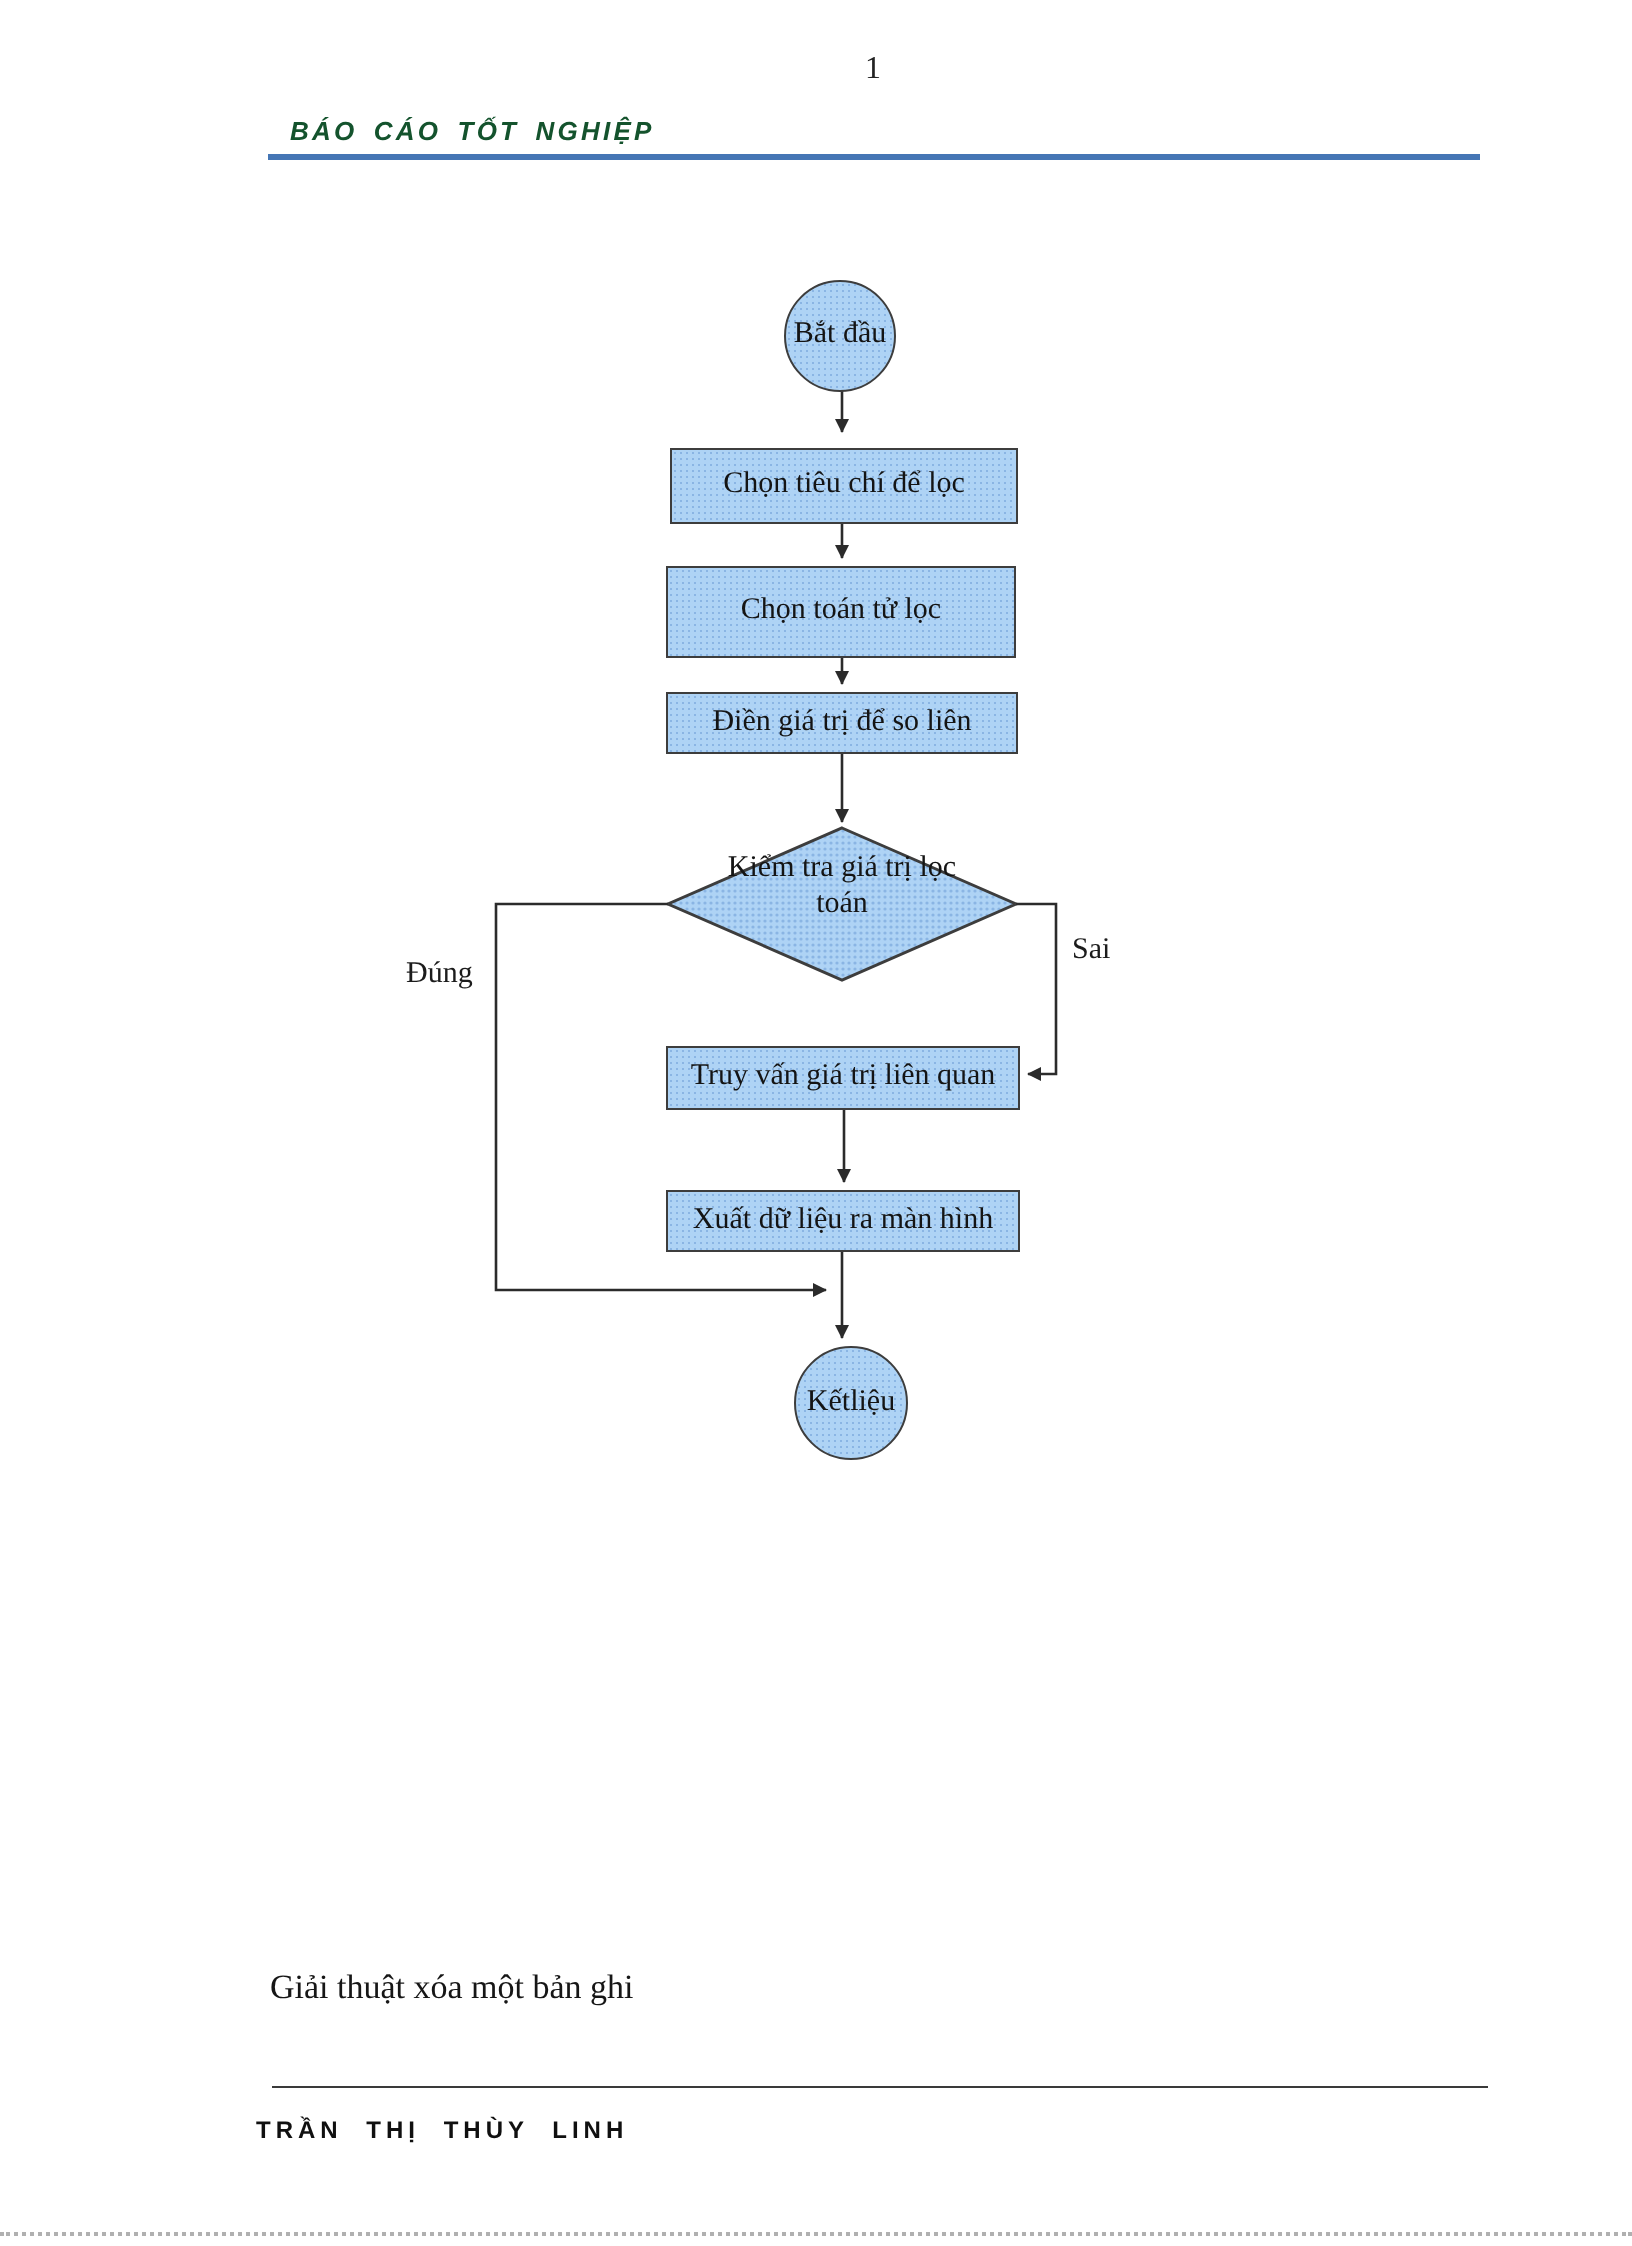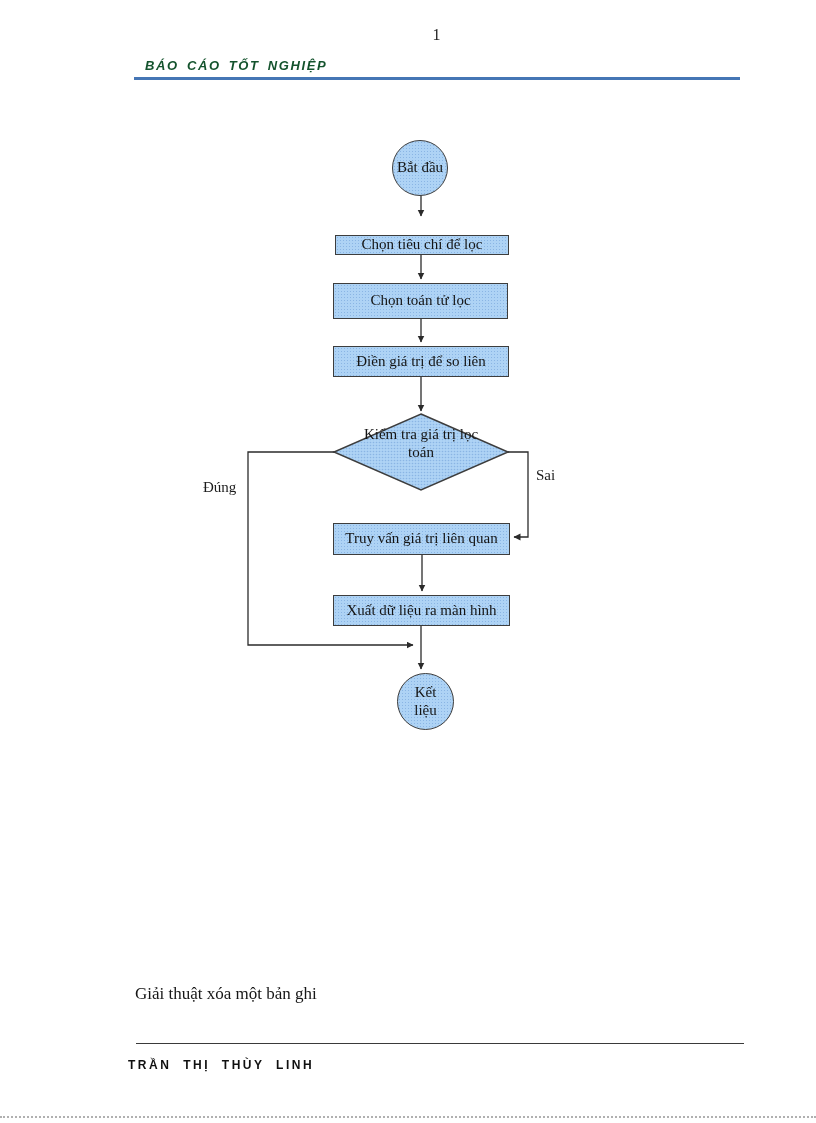--- a/index.html
+++ b/index.html
@@ -60,7 +60,7 @@
   .node.terminator{border-radius:50%;}
   .node.start{left:392px;top:140px;width:56px;height:56px;}
   .node.end{left:397px;top:673px;width:57px;height:57px;flex-direction:column;}
-  .node.step1{left:335px;top:235px;width:174px;height:20px;}
+  .node.step1{left:335px;top:224px;width:174px;height:38px;}
   .node.step2{left:333px;top:283px;width:175px;height:36px;}
   .node.step3{left:333px;top:346px;width:176px;height:31px;}
   .node.step4{left:333px;top:523px;width:177px;height:32px;}

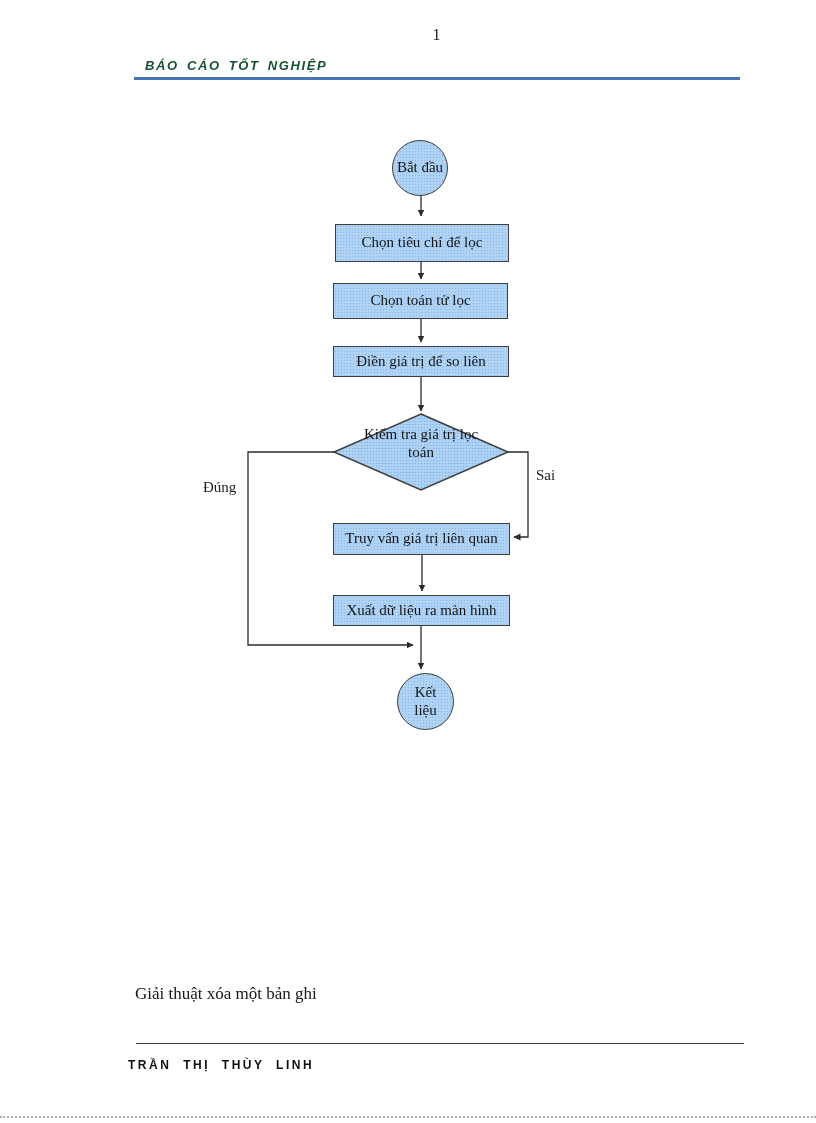--- a/index.html
+++ b/index.html
@@ -61,7 +61,7 @@
   .node.start{left:392px;top:140px;width:56px;height:56px;}
   .node.end{left:397px;top:673px;width:57px;height:57px;flex-direction:column;}
   .node.step1{left:335px;top:224px;width:174px;height:38px;}
-  .node.step2{left:333px;top:283px;width:175px;height:36px;}
+  .node.step2{left:333px;top:283px;width:175px;height:46px;}
   .node.step3{left:333px;top:346px;width:176px;height:31px;}
   .node.step4{left:333px;top:523px;width:177px;height:32px;}
   .node.step5{left:333px;top:595px;width:177px;height:31px;}

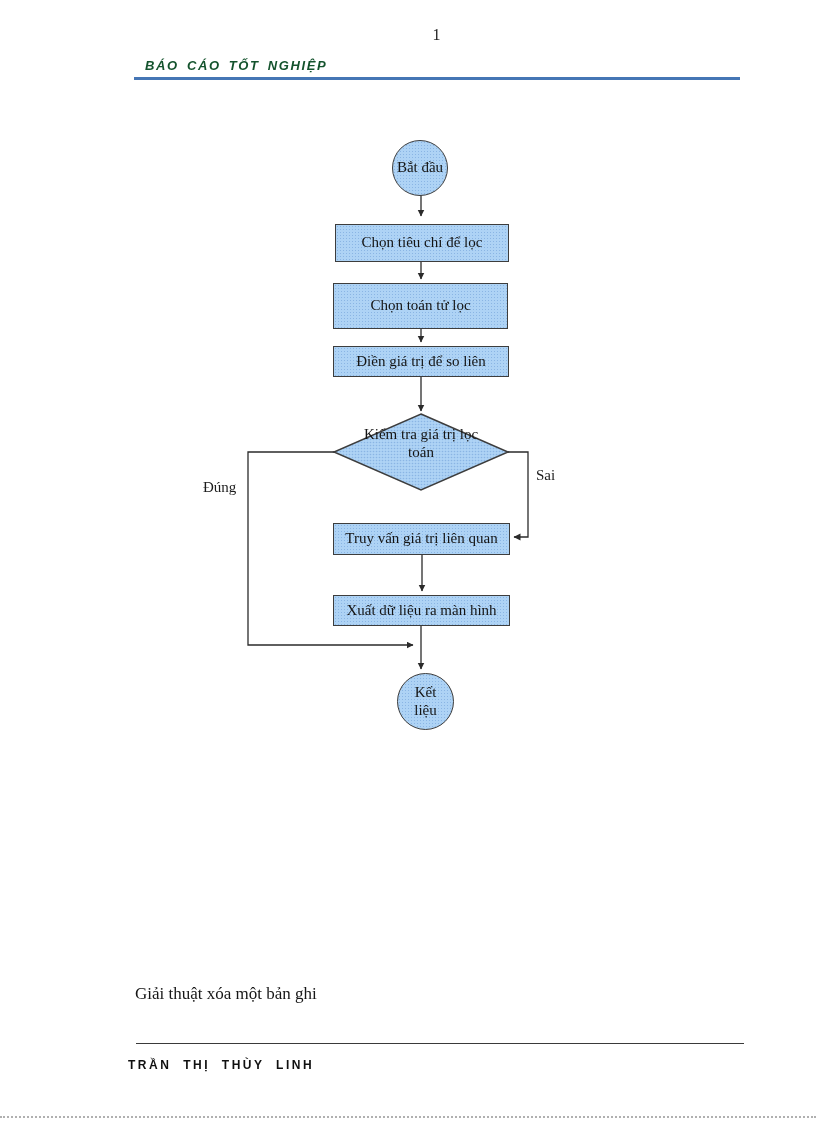--- a/index.html
+++ b/index.html
@@ -59,7 +59,7 @@
   }
   .node.terminator{border-radius:50%;}
   .node.start{left:392px;top:140px;width:56px;height:56px;}
-  .node.end{left:397px;top:673px;width:57px;height:57px;flex-direction:column;}
+  .node.end{left:397px;top:673px;width:57px;height:57px;flex-direction:row;}
   .node.step1{left:335px;top:224px;width:174px;height:38px;}
   .node.step2{left:333px;top:283px;width:175px;height:46px;}
   .node.step3{left:333px;top:346px;width:176px;height:31px;}

